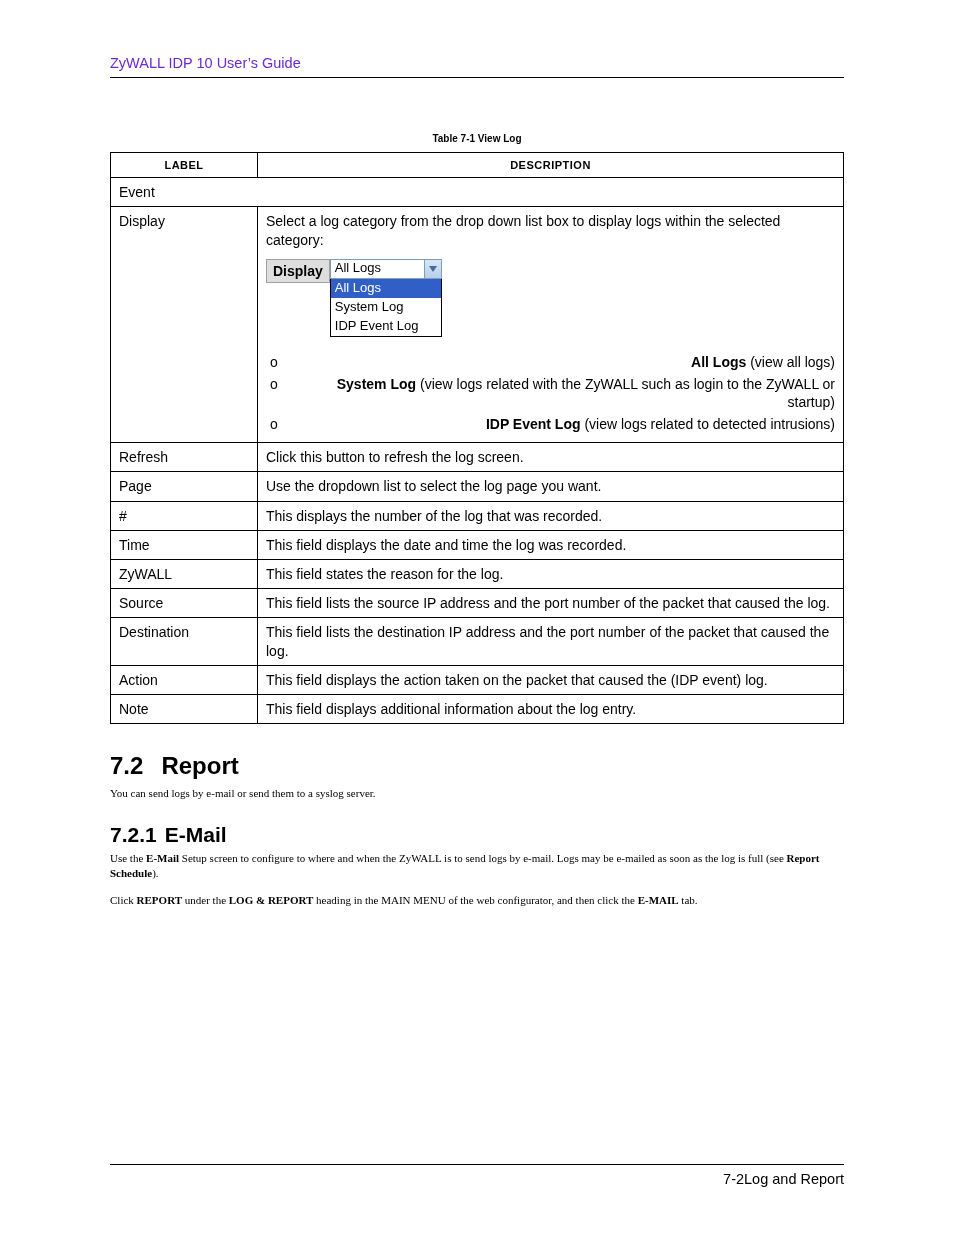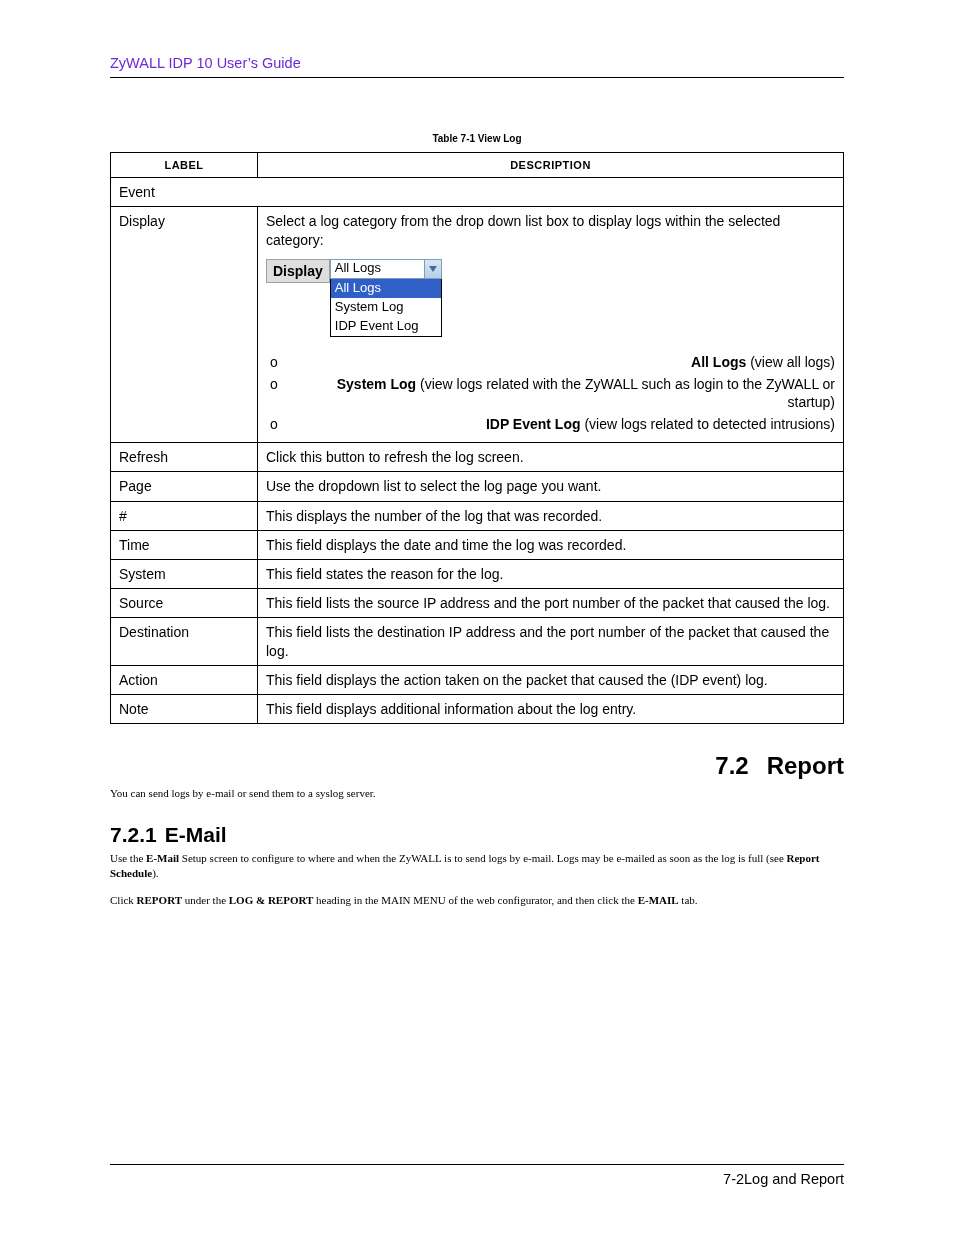--- a/index.html
+++ b/index.html
@@ -251,7 +251,7 @@
         <td>This field displays the date and time the log was recorded.</td>
       </tr>
       <tr>
-        <td>System</td>
+        <td>ZyWALL</td>
         <td>This field states the reason for the log.</td>
       </tr>
       <tr>

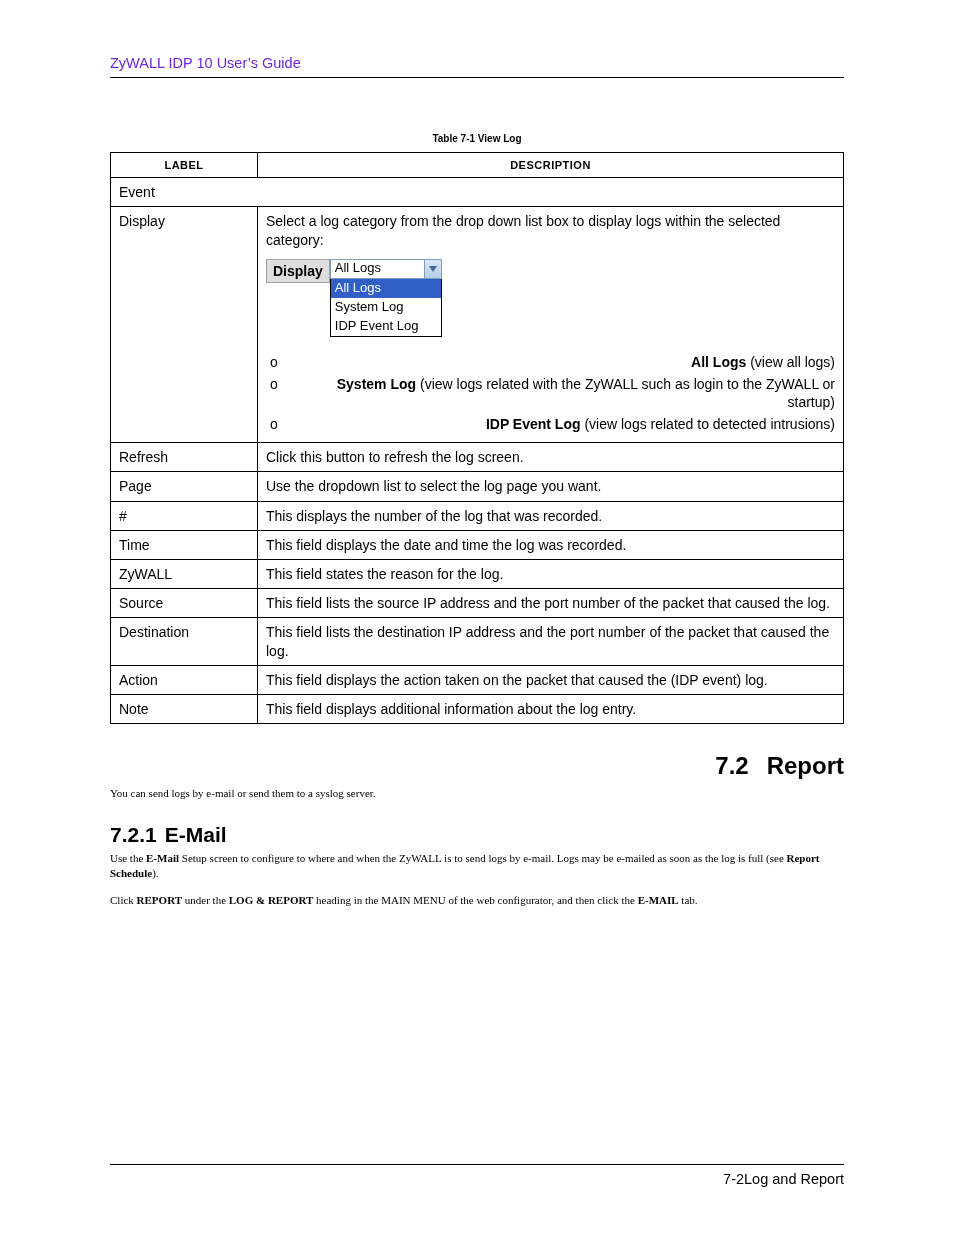--- a/index.html
+++ b/index.html
@@ -138,7 +138,6 @@
     font-weight: bold;
     font-size: 24px;
     margin: 28px 0 6px 0;
-    text-align: right;
   }
   .h2 .secnum { margin-right: 18px; }
   .h3 {

